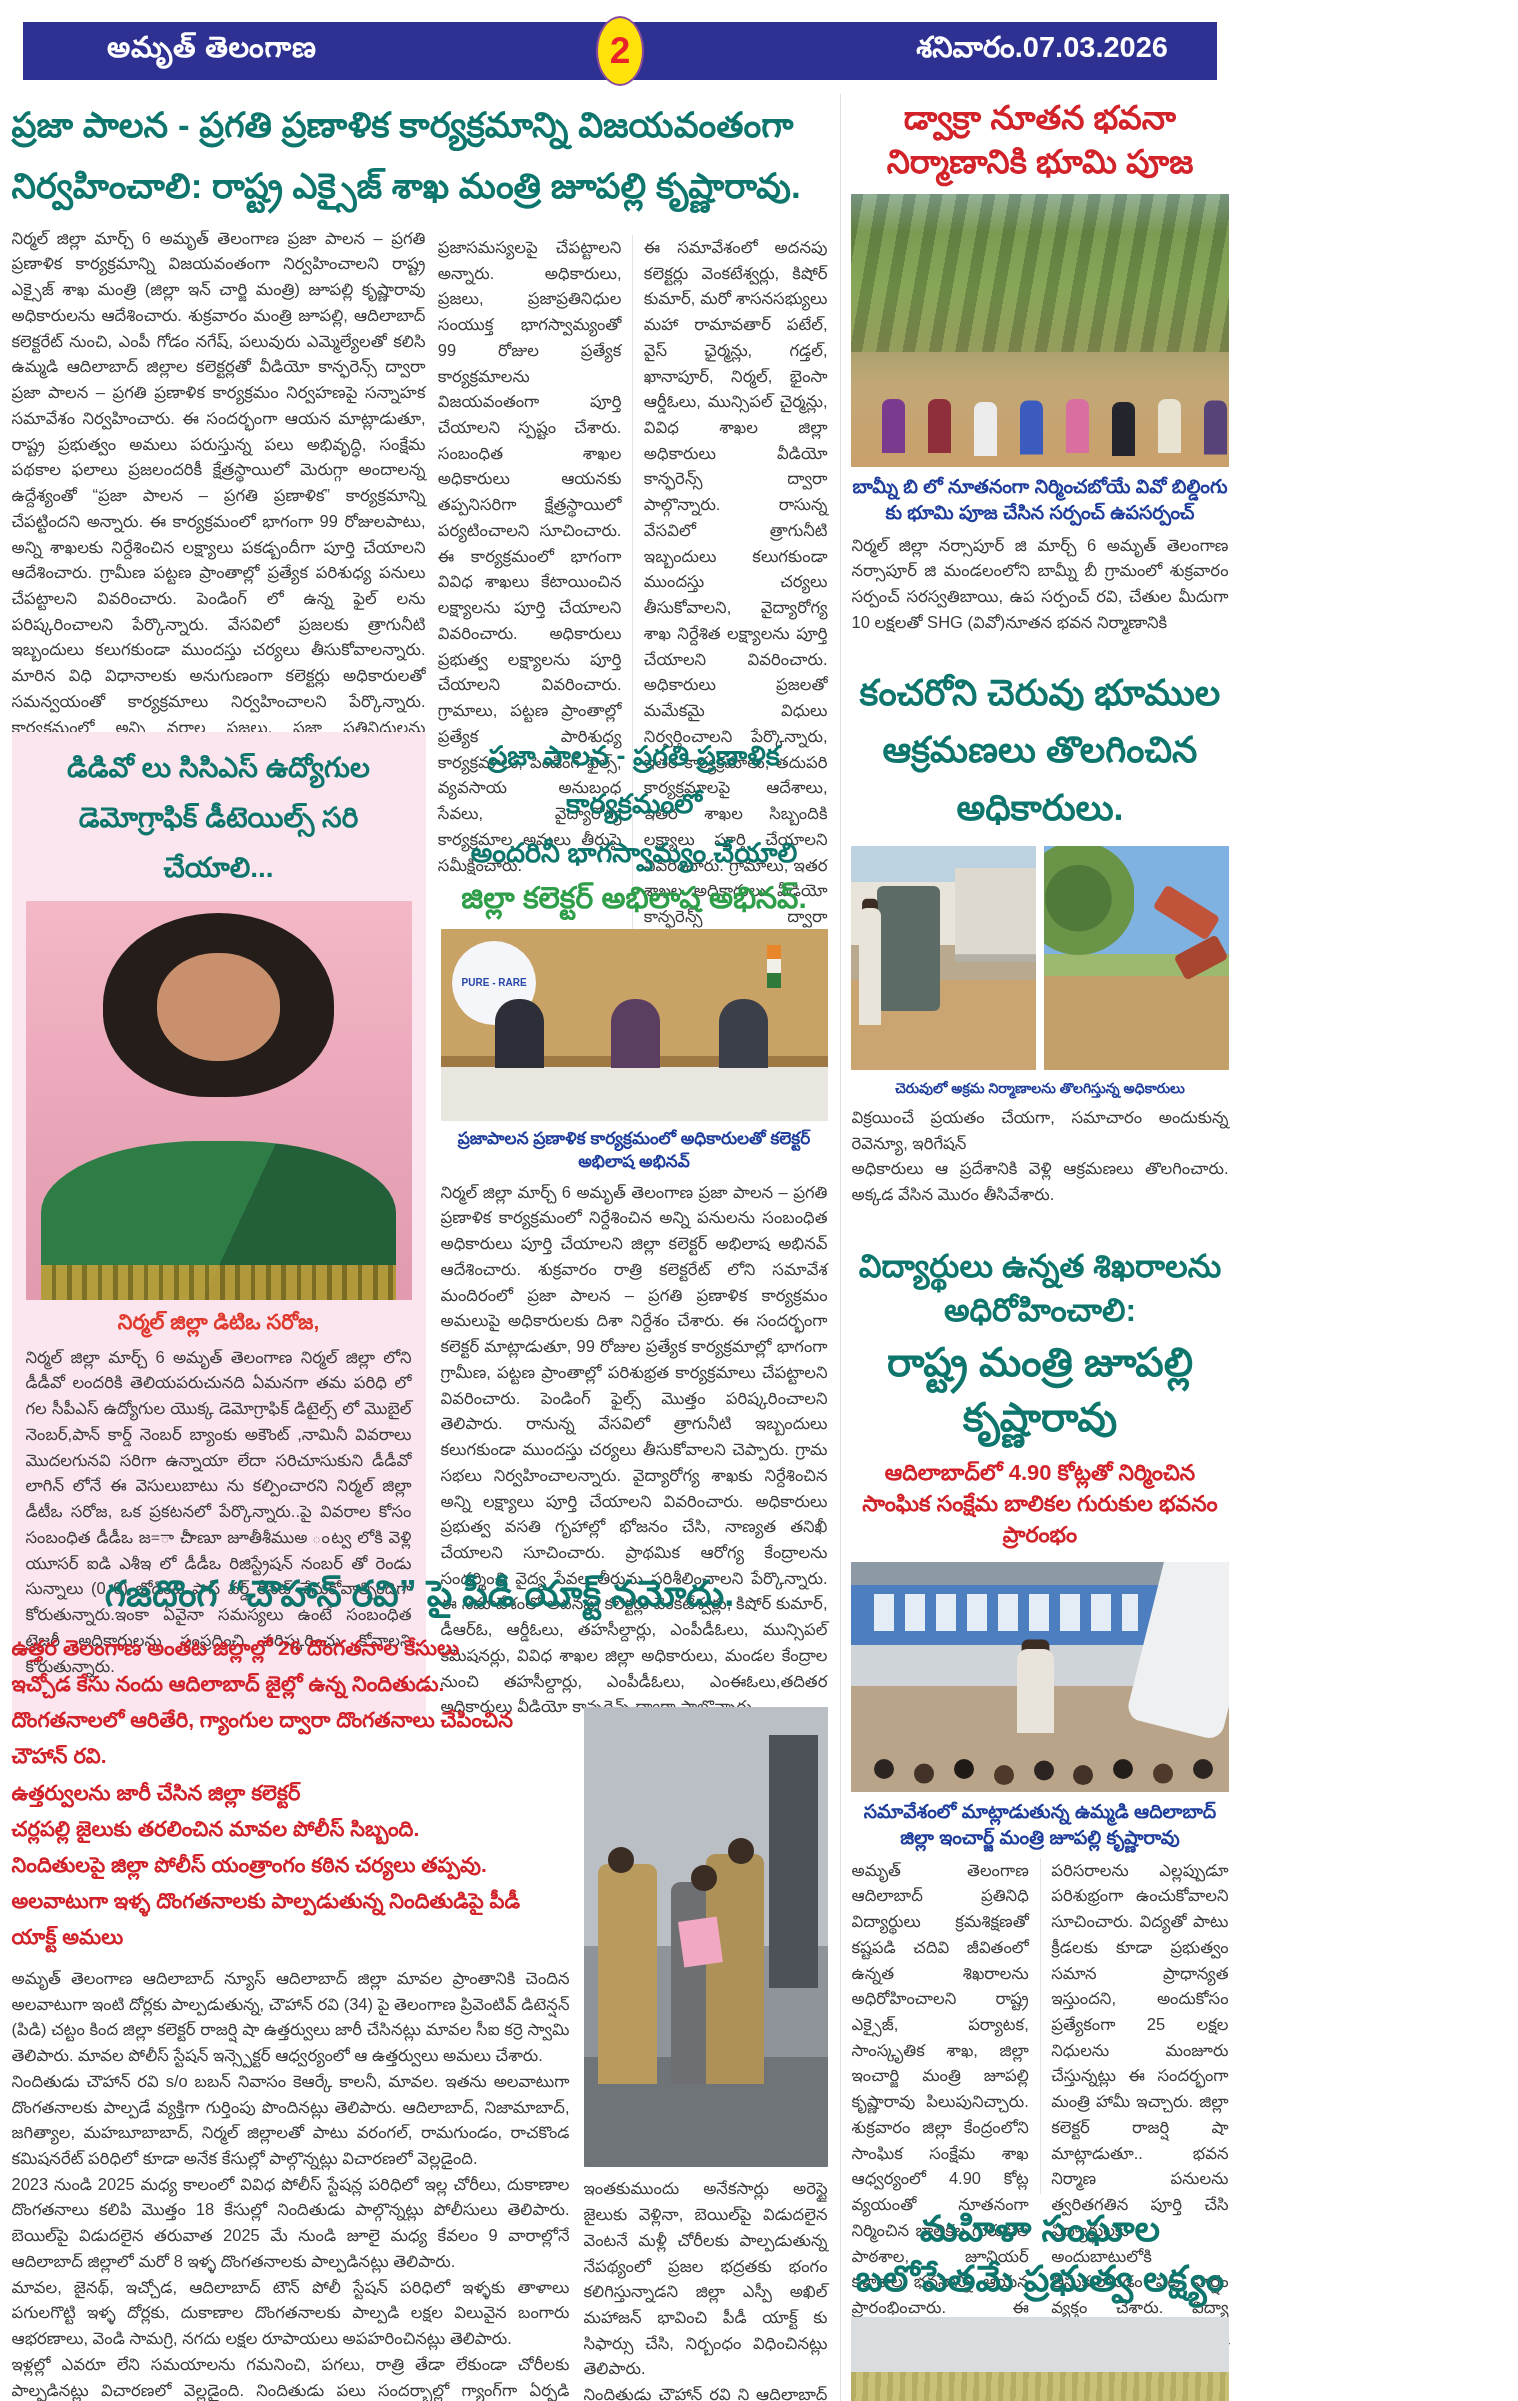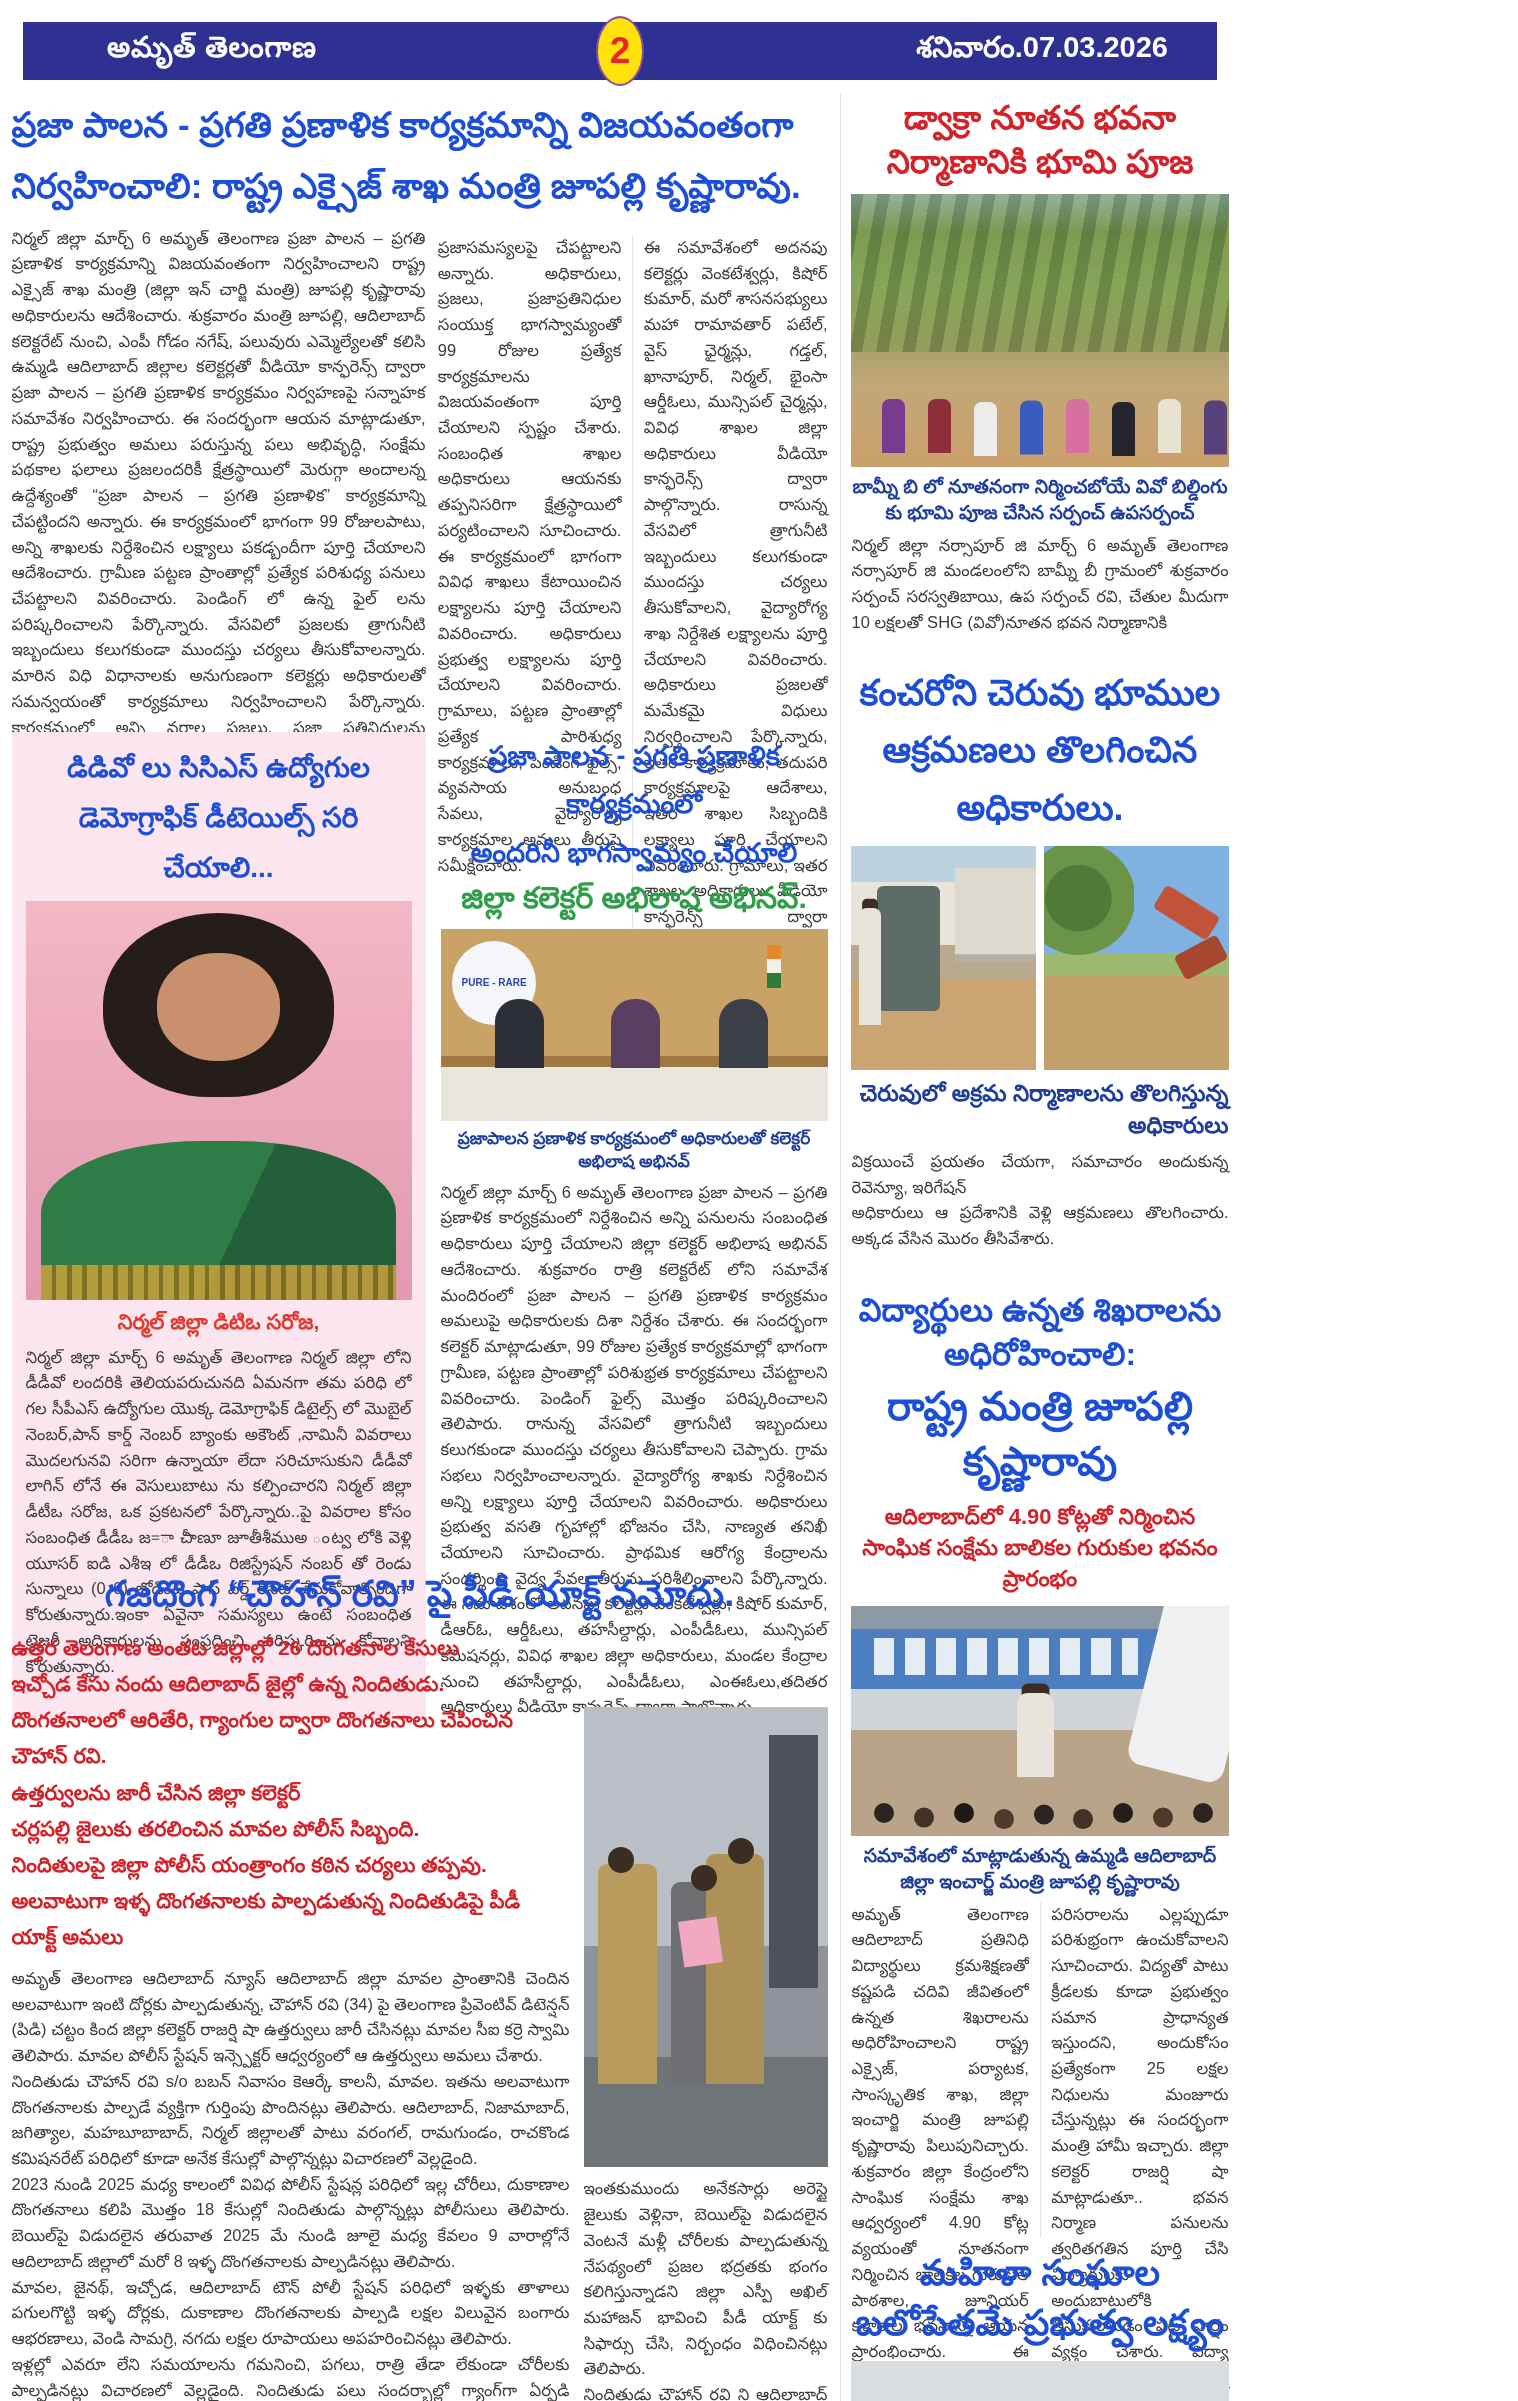--- a/index.html
+++ b/index.html
@@ -21,7 +21,7 @@
   .left-zone{display:flex;flex-direction:column;gap:9.2px;}
   .right-zone{display:flex;flex-direction:column;border-left:0.8px solid #e0e0e0;padding-left:10.7px;min-width:0;}
 
-  .headline-navy{color:#1d4ed8;font-weight:bold;white-space:pre-line;}
+  .headline-navy{color:#0f766e;font-weight:bold;white-space:pre-line;}
   .headline-red{color:#d2232a;font-weight:bold;white-space:pre-line;}
   .headline-green{color:#2f9e49;font-weight:bold;}
   .caption-blue{color:#1f3e9c;font-weight:bold;text-align:center;}

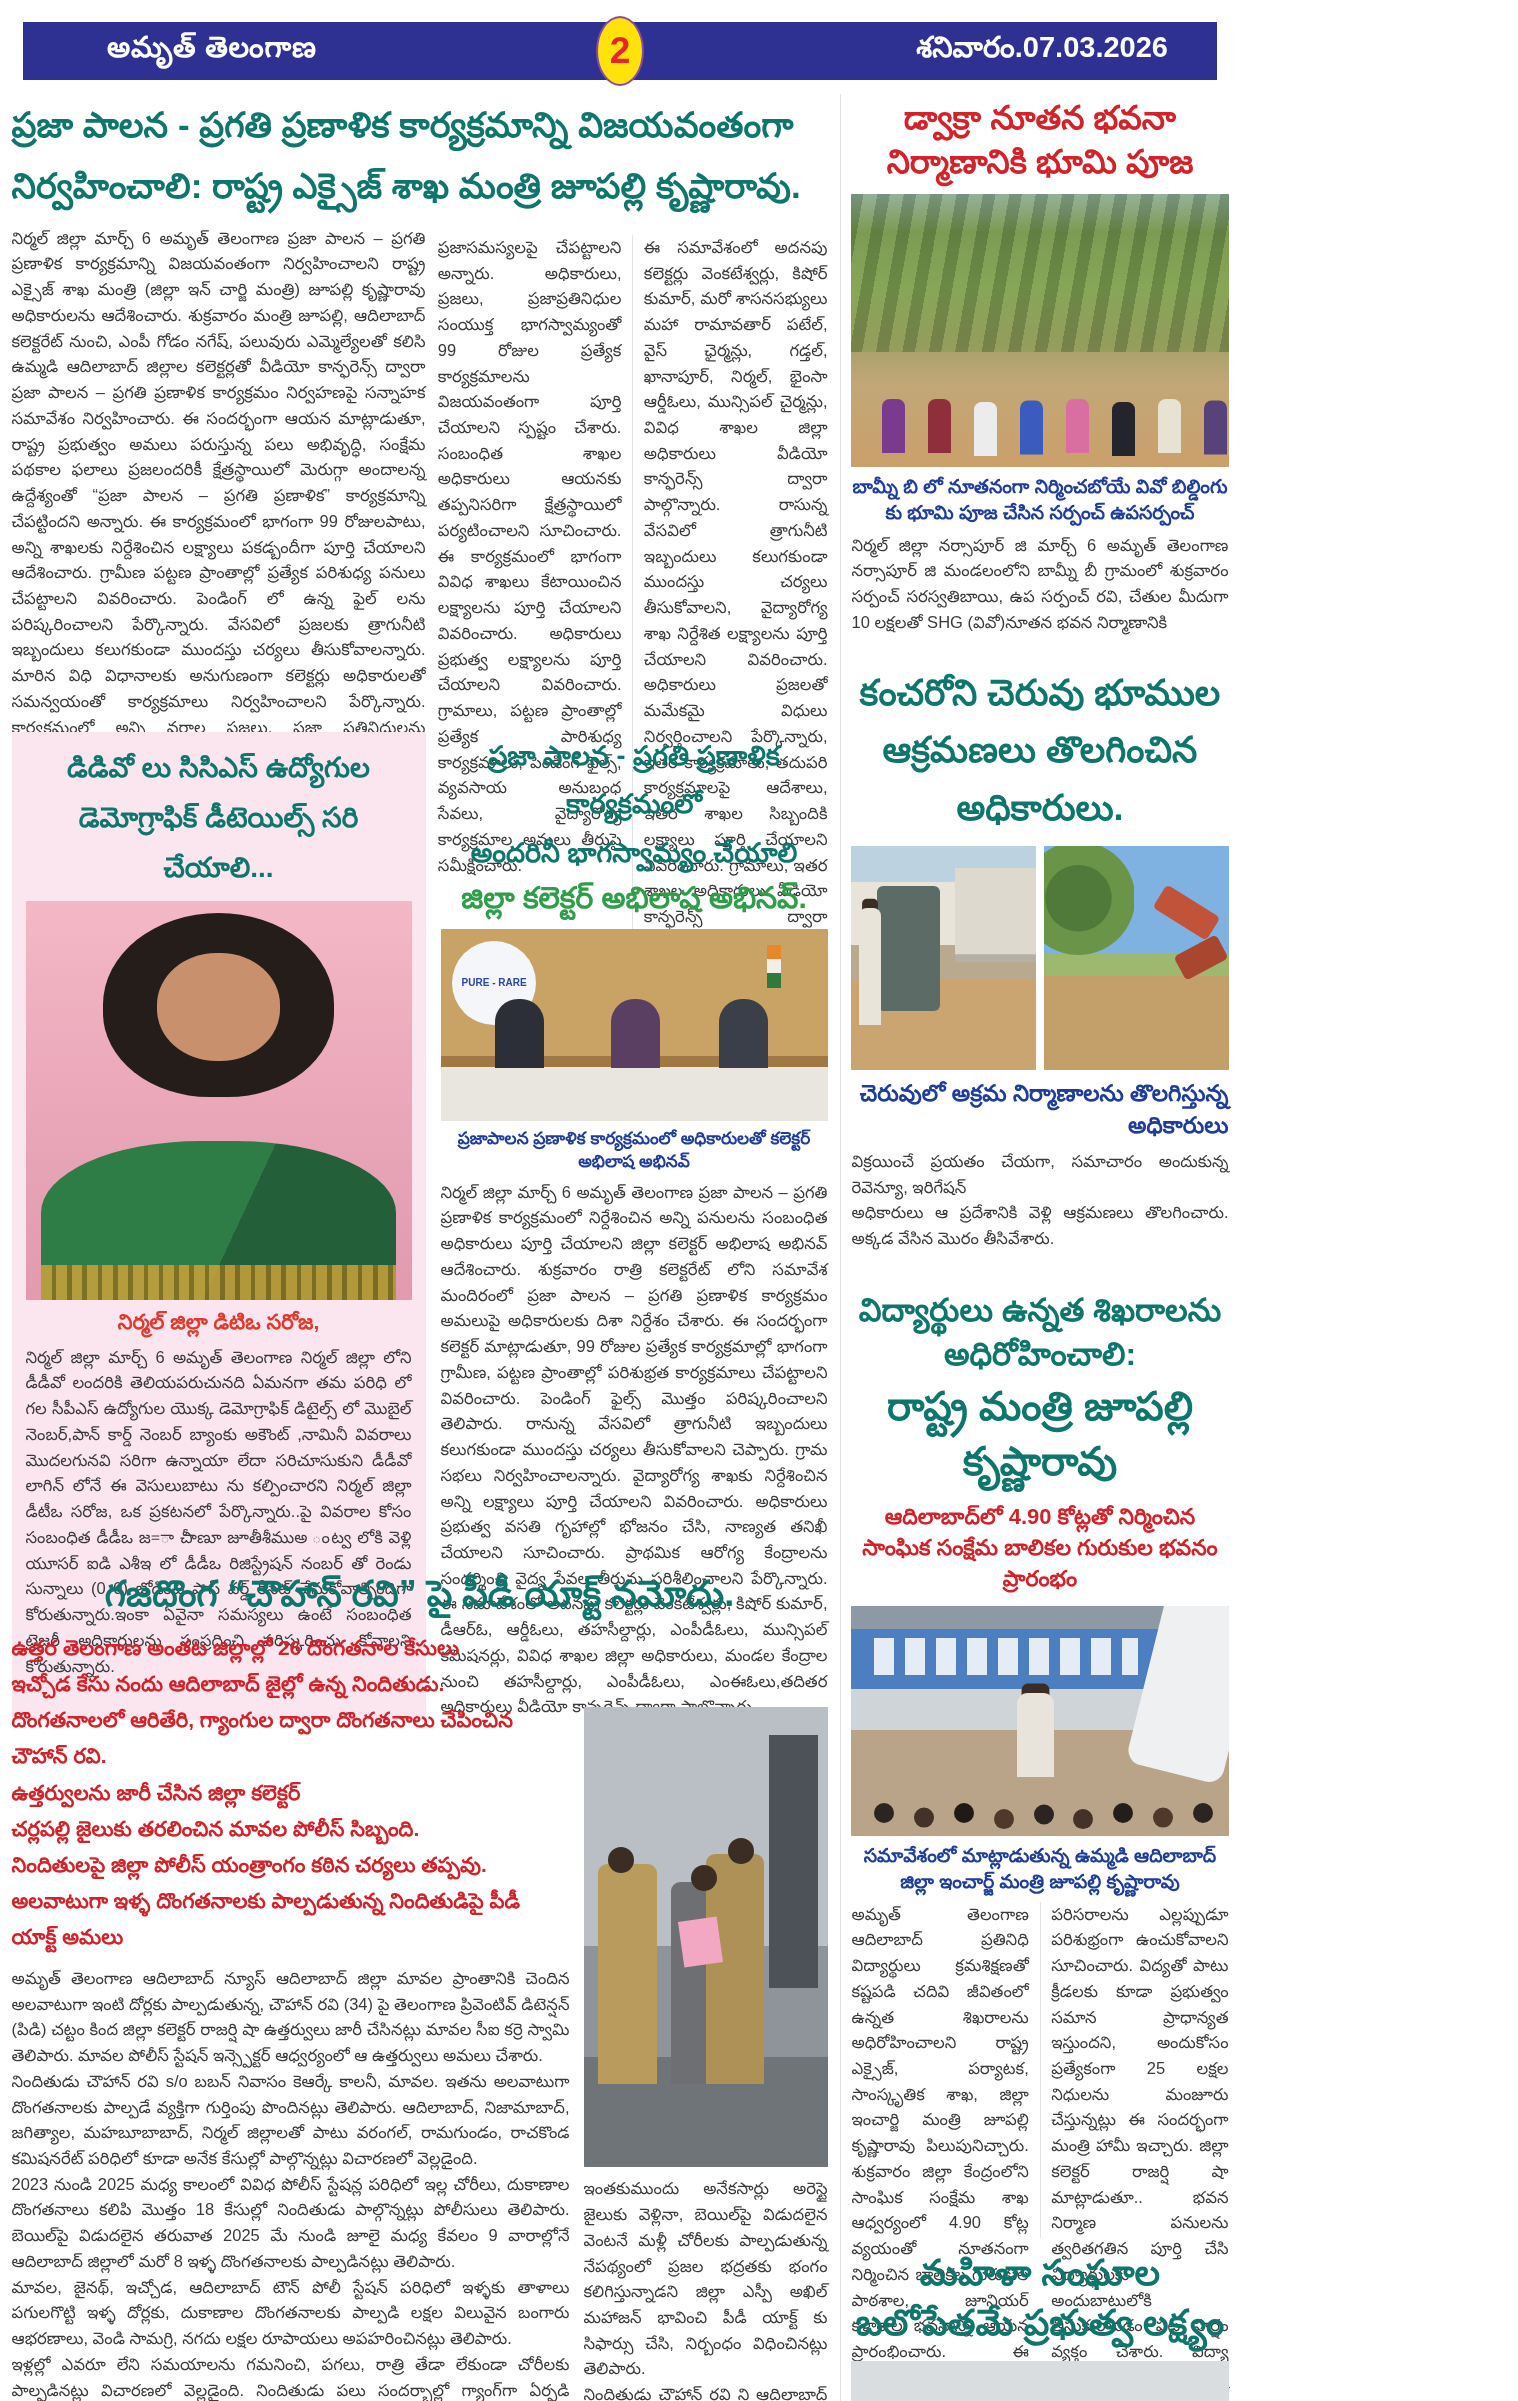--- a/index.html
+++ b/index.html
@@ -113,7 +113,7 @@
     background:radial-gradient(circle at 45% 45%,#4f7a3a 0 32%,#6a9448 33% 55%,transparent 56%);}
   .ph-a3r .arm1{position:absolute;right:6%;top:24%;width:34%;height:12%;background:#c0533a;transform:rotate(32deg);border-radius:4.6px;}
   .ph-a3r .arm2{position:absolute;right:2%;top:44%;width:26%;height:12%;background:#a84630;transform:rotate(-28deg);border-radius:4.6px;}
-  .a3 .caption-blue{font-size:23px;margin:10.7px 0 4.6px;text-align:right;}
+  .a3 .caption-blue{font-size:14px;margin:10.7px 0 4.6px;}
   .a3-body{height:129px;margin-top:3.1px;}
 
   .a4{margin-top:14px;}

